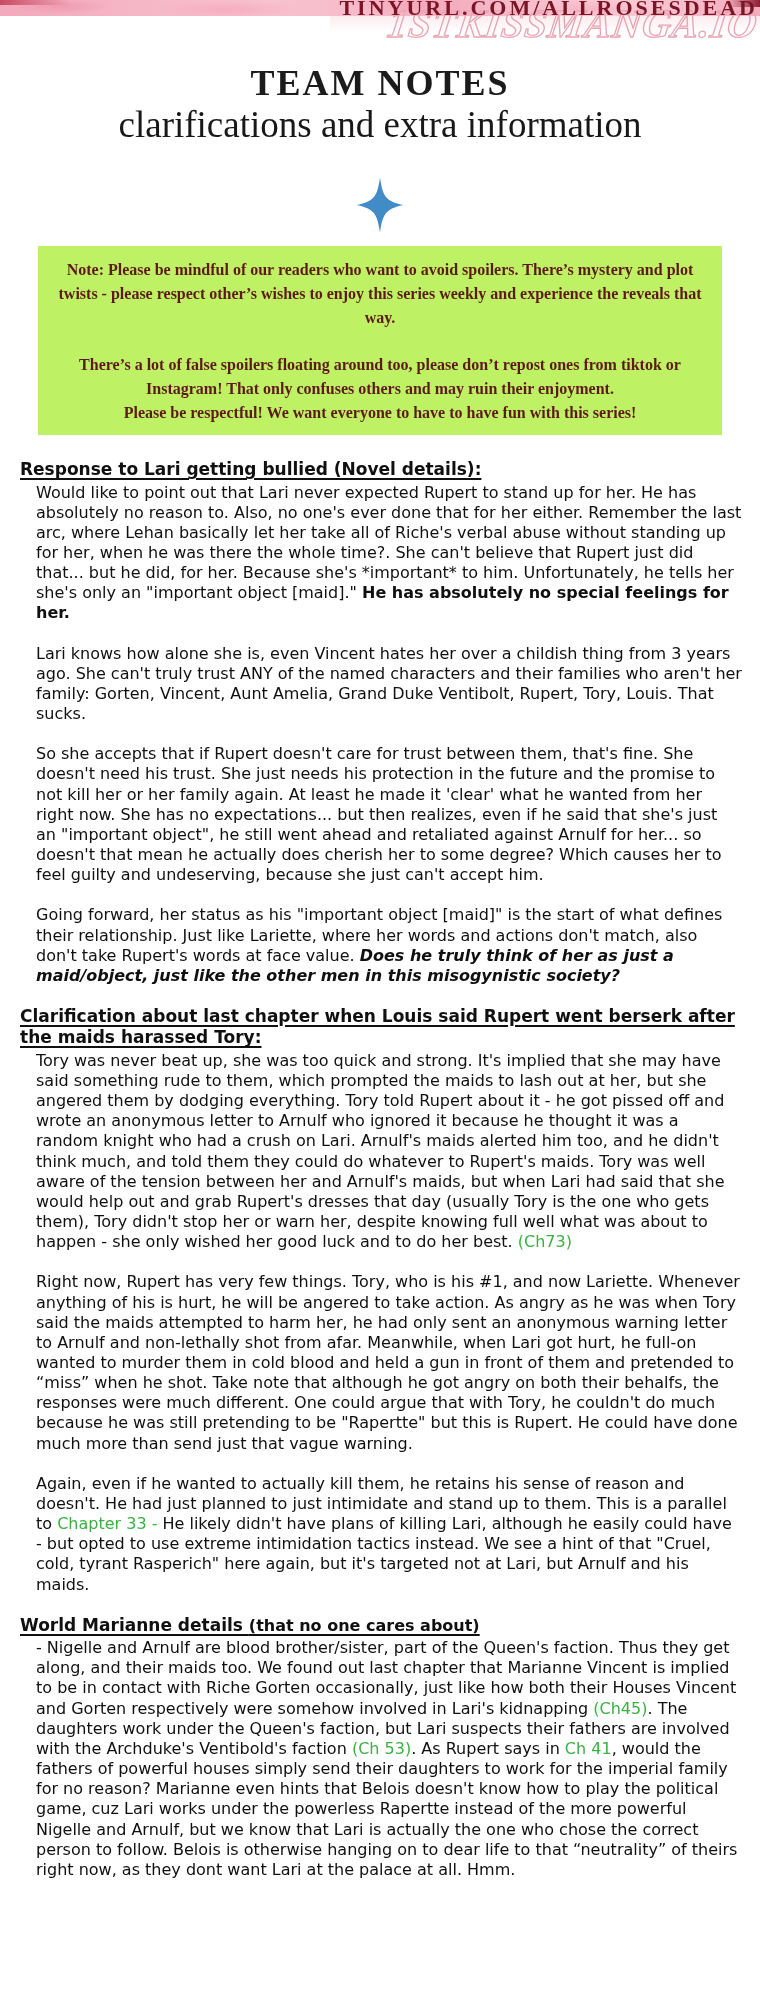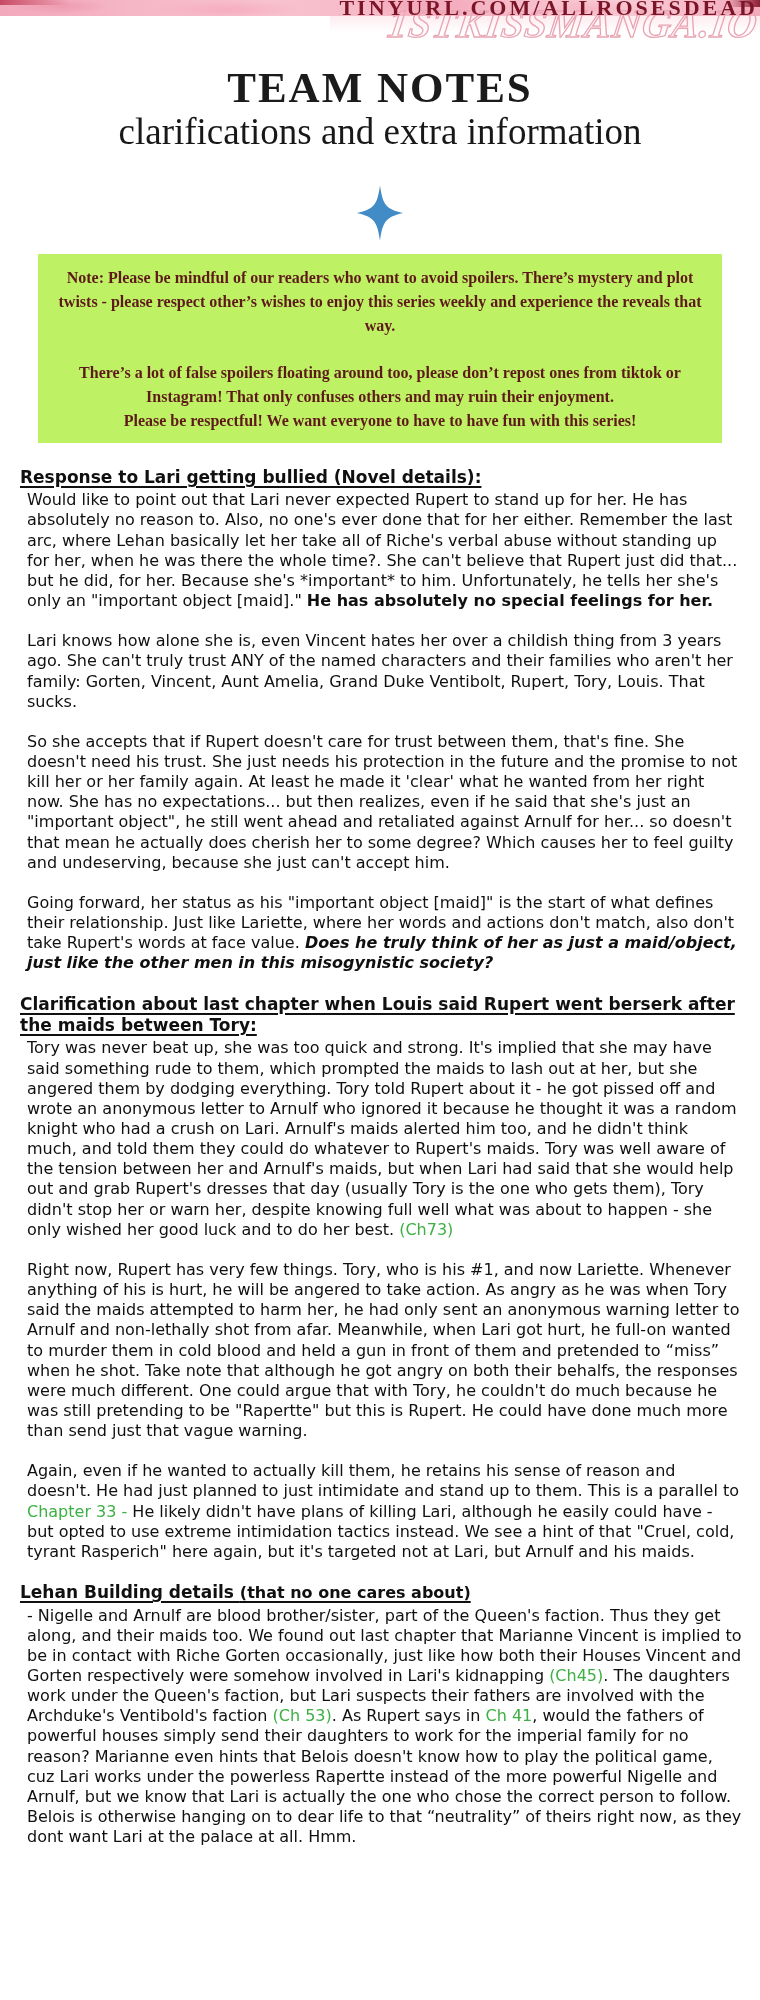--- a/index.html
+++ b/index.html
@@ -60,7 +60,7 @@
     text-align:center;
     font-family:"Liberation Serif", serif;
     font-weight:600;
-    font-size:43px;line-height:1.1;
+    font-size:36px;line-height:1.1;
     letter-spacing:2px;
     color:#1b1b1b;
   }

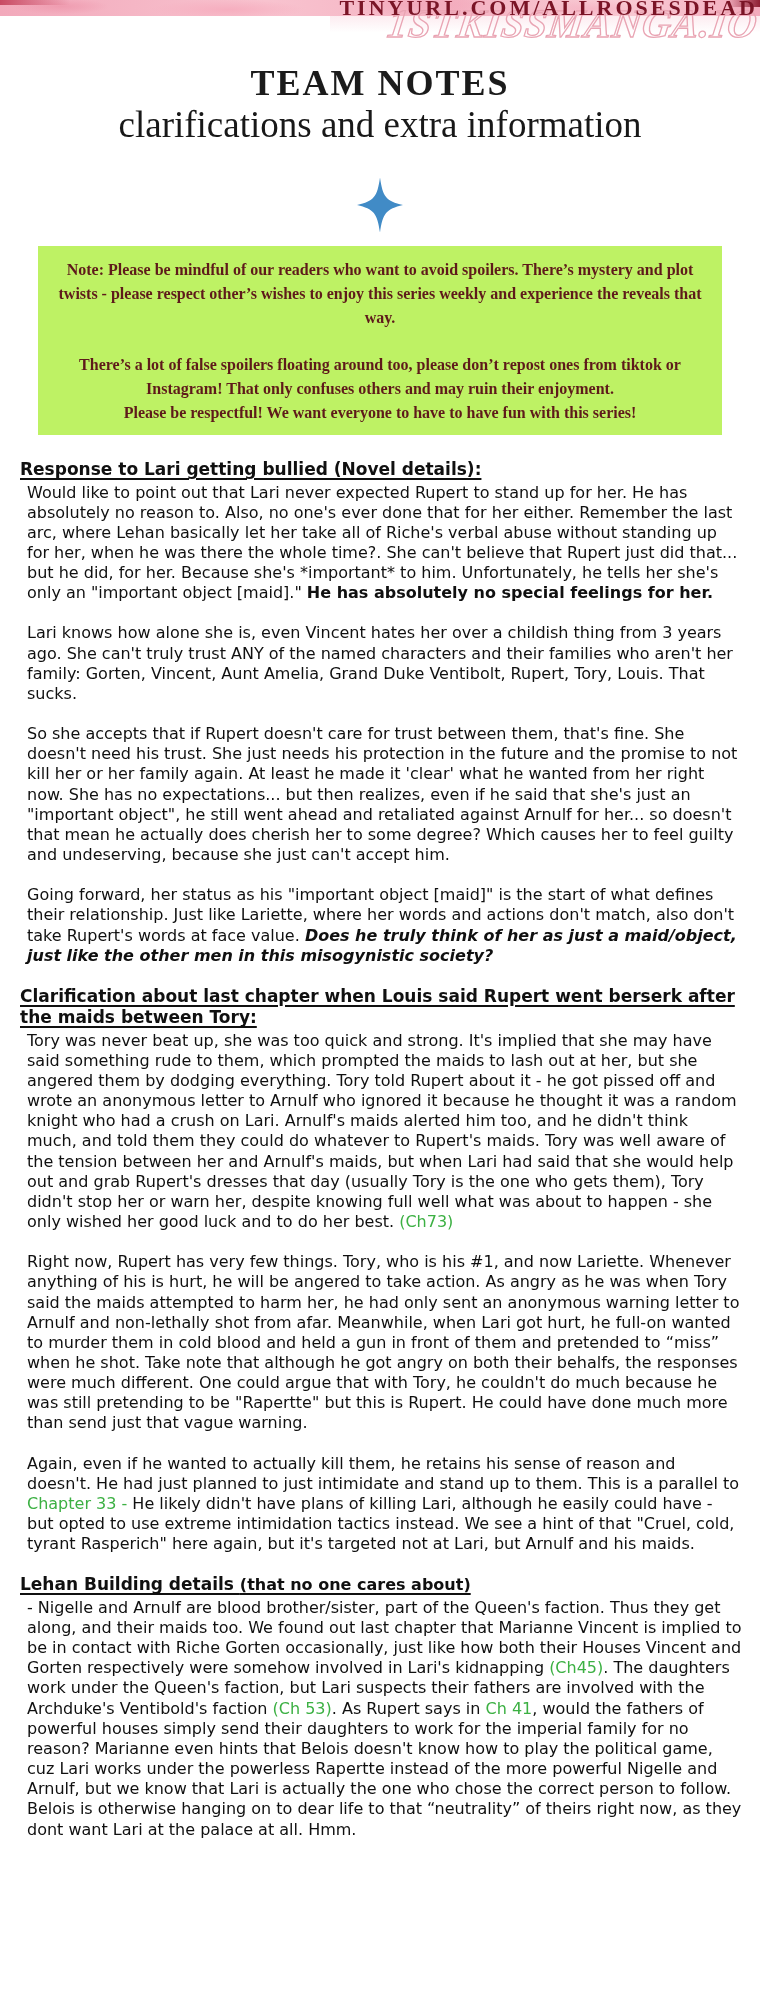--- a/index.html
+++ b/index.html
@@ -101,7 +101,7 @@
     font-size:16px;line-height:1.26;
     color:#101010;
   }
-  .body-text p{margin:0 0 20px 7px;}
+  .body-text p{margin:0 0 20px 16px;}
   .body-text h3{
     margin:0 0 2px 0;
     font-size:17px;line-height:1.26;

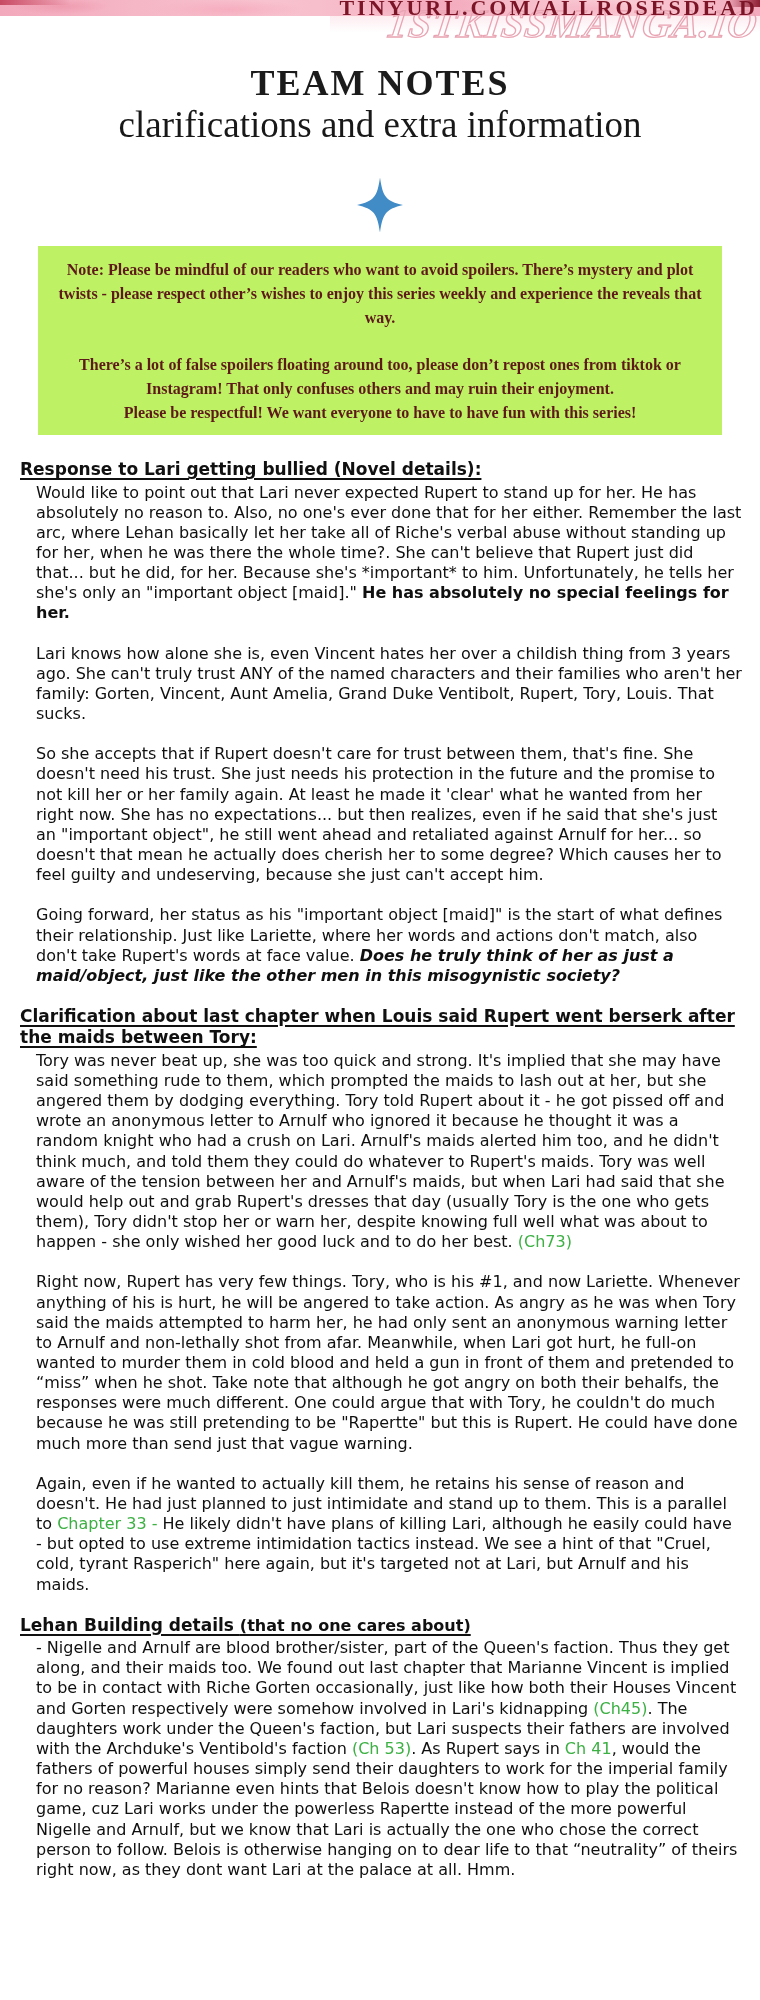--- a/index.html
+++ b/index.html
@@ -151,7 +151,7 @@
       <p><span>Lari knows how alone she is, even Vincent hates her over a childish thing from 3 years ago. She can't truly trust ANY of the named characters and their families who aren't her family: Gorten, Vincent, Aunt Amelia, Grand Duke Ventibolt, Rupert, Tory, Louis. That sucks.</span></p>
       <p><span>So she accepts that if Rupert doesn't care for trust between them, that's fine. She doesn't need his trust. She just needs his protection in the future and the promise to not kill her or her family again. At least he made it 'clear' what he wanted from her right now. She has no expectations... but then realizes, even if he said that she's just an "important object", he still went ahead and retaliated against Arnulf for her... so doesn't that mean he actually does cherish her to some degree? Which causes her to feel guilty and undeserving, because she just can't accept him.</span></p>
       <p><span>Going forward, her status as his "important object [maid]" is the start of what defines their relationship. Just like Lariette, where her words and actions don't match, also don't take Rupert's words at face value. </span><span class="run-bi">Does he truly think of her as just a maid/object, just like the other men in this misogynistic society?</span></p>
-      <h3><span>Clarification about last chapter when Louis said Rupert went berserk after the maids between Tory:</span></h3>
+      <h3><span>Clarification about last chapter when Louis said Rupert went berserk after the maids harassed Tory:</span></h3>
       <p><span>Tory was never beat up, she was too quick and strong. It's implied that she may have said something rude to them, which prompted the maids to lash out at her, but she angered them by dodging everything. Tory told Rupert about it - he got pissed off and wrote an anonymous letter to Arnulf who ignored it because he thought it was a random knight who had a crush on Lari. Arnulf's maids alerted him too, and he didn't think much, and told them they could do whatever to Rupert's maids. Tory was well aware of the tension between her and Arnulf's maids, but when Lari had said that she would help out and grab Rupert's dresses that day (usually Tory is the one who gets them), Tory didn't stop her or warn her, despite knowing full well what was about to happen - she only wished her good luck and to do her best. </span><span class="run-green">(Ch73)</span></p>
       <p><span>Right now, Rupert has very few things. Tory, who is his #1, and now Lariette. Whenever anything of his is hurt, he will be angered to take action. As angry as he was when Tory said the maids attempted to harm her, he had only sent an anonymous warning letter to Arnulf and non-lethally shot from afar. Meanwhile, when Lari got hurt, he full-on wanted to murder them in cold blood and held a gun in front of them and pretended to “miss” when he shot. Take note that although he got angry on both their behalfs, the responses were much different. One could argue that with Tory, he couldn't do much because he was still pretending to be "Rapertte" but this is Rupert. He could have done much more than send just that vague warning.</span></p>
       <p><span>Again, even if he wanted to actually kill them, he retains  his sense of reason and doesn't. He had just planned to just intimidate and stand up to them. This is a parallel to </span><span class="run-green">Chapter 33 - </span><span>He likely didn't have plans of killing Lari, although he easily could have - but opted to use extreme intimidation tactics instead. We see a hint of that "Cruel, cold, tyrant Rasperich" here again, but it's targeted not at Lari, but Arnulf and his maids.</span></p>

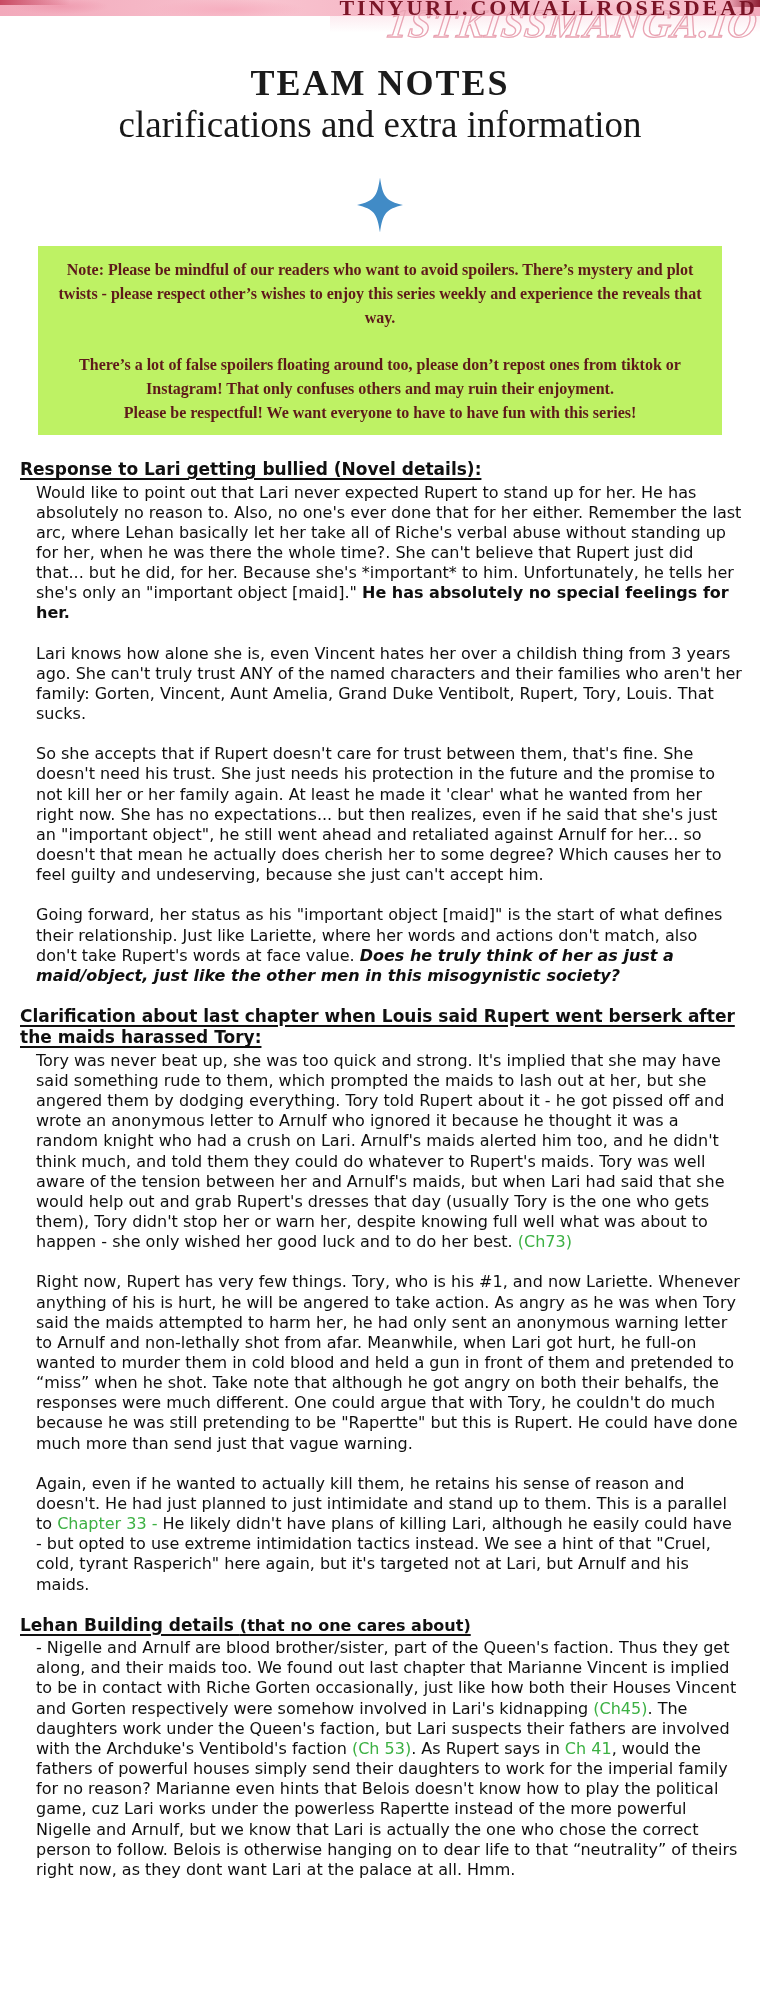--- a/index.html
+++ b/index.html
@@ -155,7 +155,7 @@
       <p><span>Tory was never beat up, she was too quick and strong. It's implied that she may have said something rude to them, which prompted the maids to lash out at her, but she angered them by dodging everything. Tory told Rupert about it - he got pissed off and wrote an anonymous letter to Arnulf who ignored it because he thought it was a random knight who had a crush on Lari. Arnulf's maids alerted him too, and he didn't think much, and told them they could do whatever to Rupert's maids. Tory was well aware of the tension between her and Arnulf's maids, but when Lari had said that she would help out and grab Rupert's dresses that day (usually Tory is the one who gets them), Tory didn't stop her or warn her, despite knowing full well what was about to happen - she only wished her good luck and to do her best. </span><span class="run-green">(Ch73)</span></p>
       <p><span>Right now, Rupert has very few things. Tory, who is his #1, and now Lariette. Whenever anything of his is hurt, he will be angered to take action. As angry as he was when Tory said the maids attempted to harm her, he had only sent an anonymous warning letter to Arnulf and non-lethally shot from afar. Meanwhile, when Lari got hurt, he full-on wanted to murder them in cold blood and held a gun in front of them and pretended to “miss” when he shot. Take note that although he got angry on both their behalfs, the responses were much different. One could argue that with Tory, he couldn't do much because he was still pretending to be "Rapertte" but this is Rupert. He could have done much more than send just that vague warning.</span></p>
       <p><span>Again, even if he wanted to actually kill them, he retains  his sense of reason and doesn't. He had just planned to just intimidate and stand up to them. This is a parallel to </span><span class="run-green">Chapter 33 - </span><span>He likely didn't have plans of killing Lari, although he easily could have - but opted to use extreme intimidation tactics instead. We see a hint of that "Cruel, cold, tyrant Rasperich" here again, but it's targeted not at Lari, but Arnulf and his maids.</span></p>
-      <h3><span>Lehan Building details </span><span class="run-small">(that no one cares about)</span></h3>
+      <h3><span>World Marianne details </span><span class="run-small">(that no one cares about)</span></h3>
       <p><span>- Nigelle and Arnulf are blood brother/sister, part of the Queen's faction. Thus they get along, and their maids too. We found out last chapter that Marianne Vincent is implied to be in contact with Riche Gorten occasionally, just like how both their Houses Vincent and Gorten respectively were somehow involved in Lari's kidnapping </span><span class="run-green">(Ch45)</span><span>. The daughters work under the Queen's faction, but Lari suspects their fathers are involved with the Archduke's Ventibold's faction </span><span class="run-green">(Ch 53)</span><span>. As Rupert says in </span><span class="run-green">Ch 41</span><span>, would the fathers of powerful houses simply send their daughters to work for the imperial family for no reason? Marianne even hints that Belois doesn't know how to play the political game, cuz Lari works under the powerless Rapertte instead of the more powerful Nigelle and Arnulf, but we know that Lari is actually the one who chose the correct person to follow. Belois is otherwise hanging on to dear life to that “neutrality” of theirs right now, as they dont want Lari at the palace at all. Hmm.</span></p>
     </div>
 

